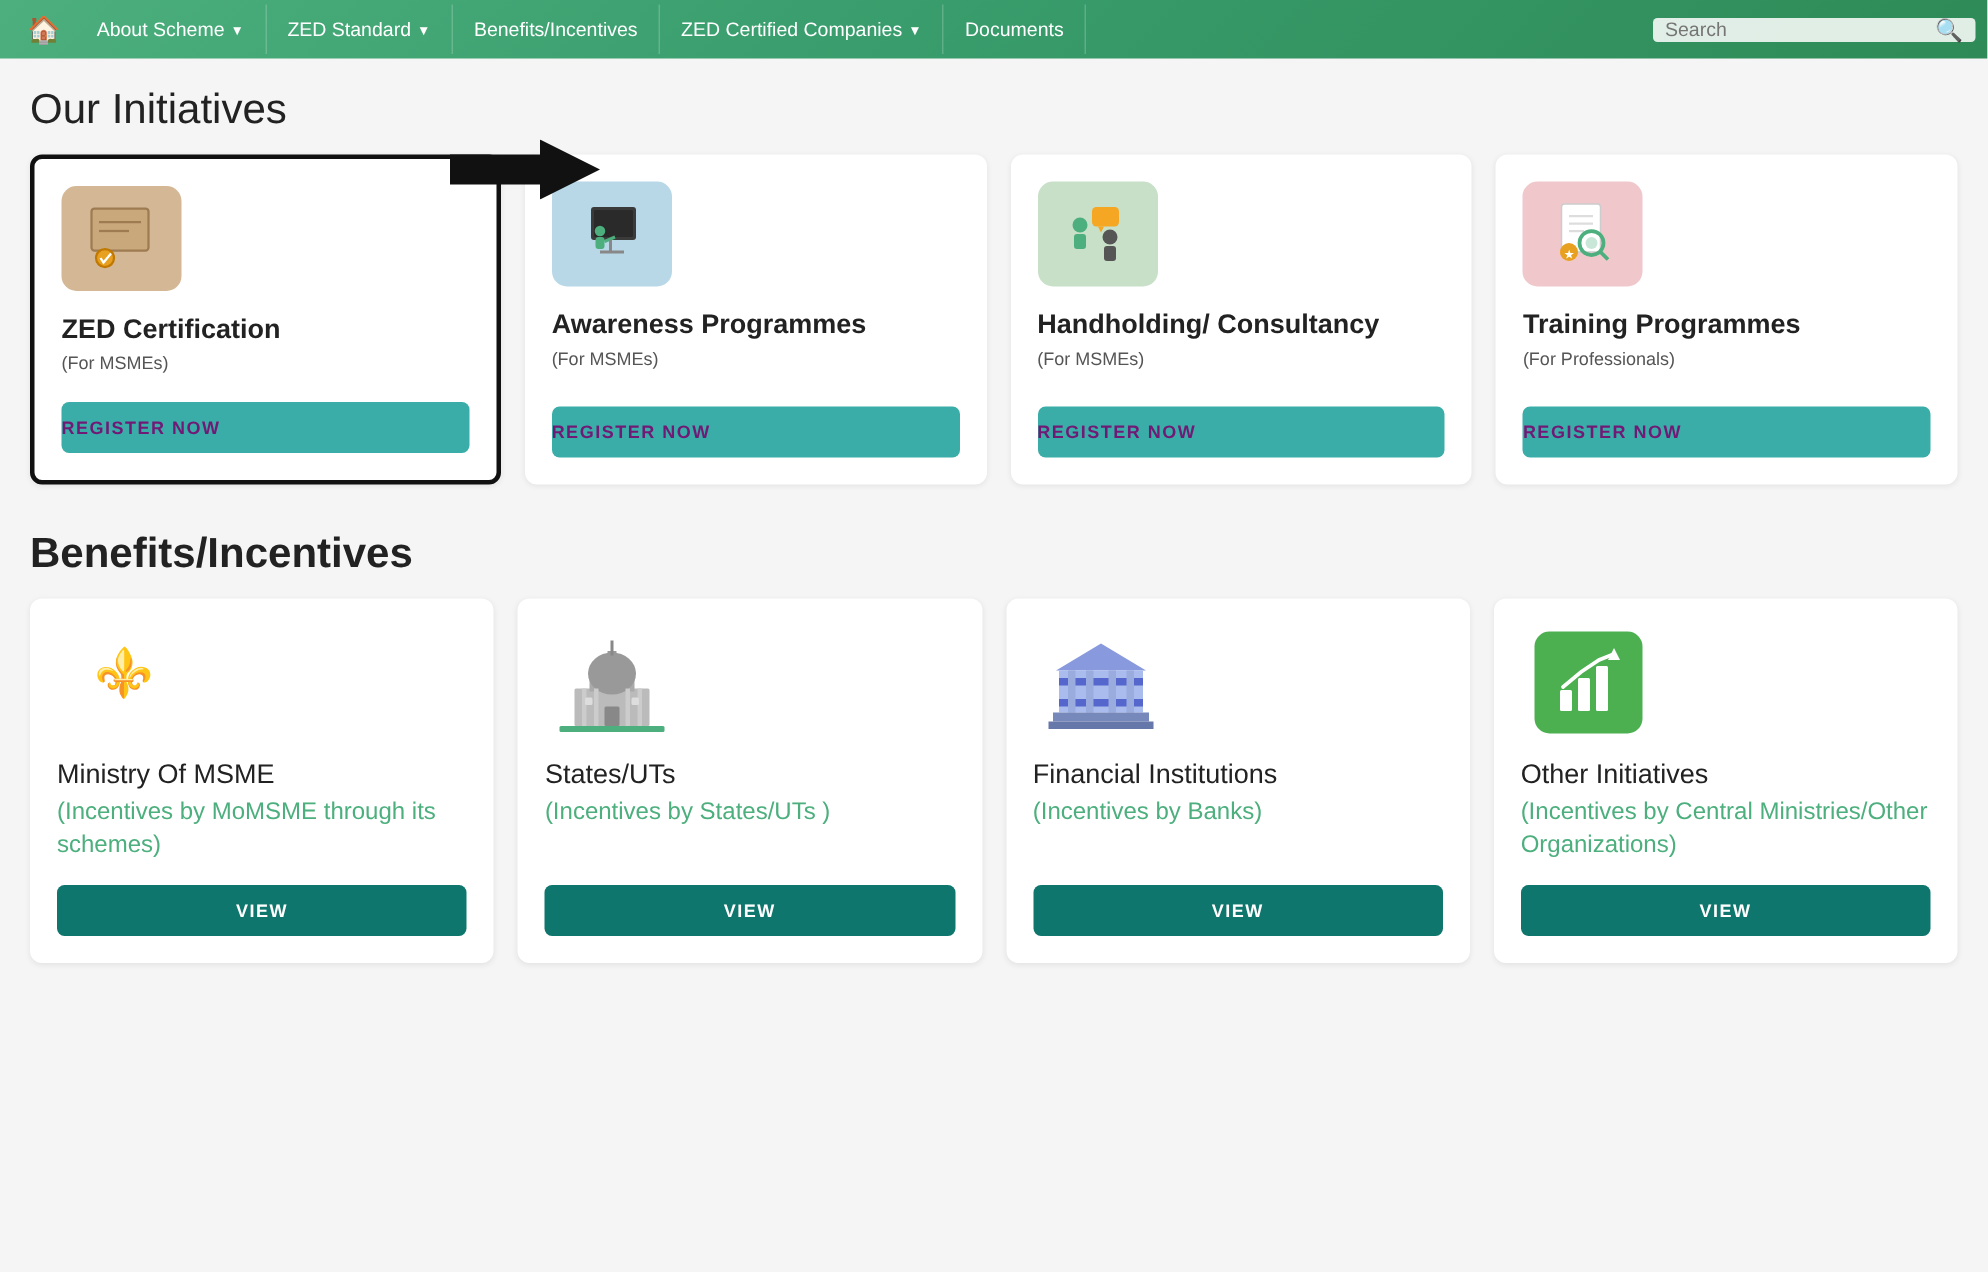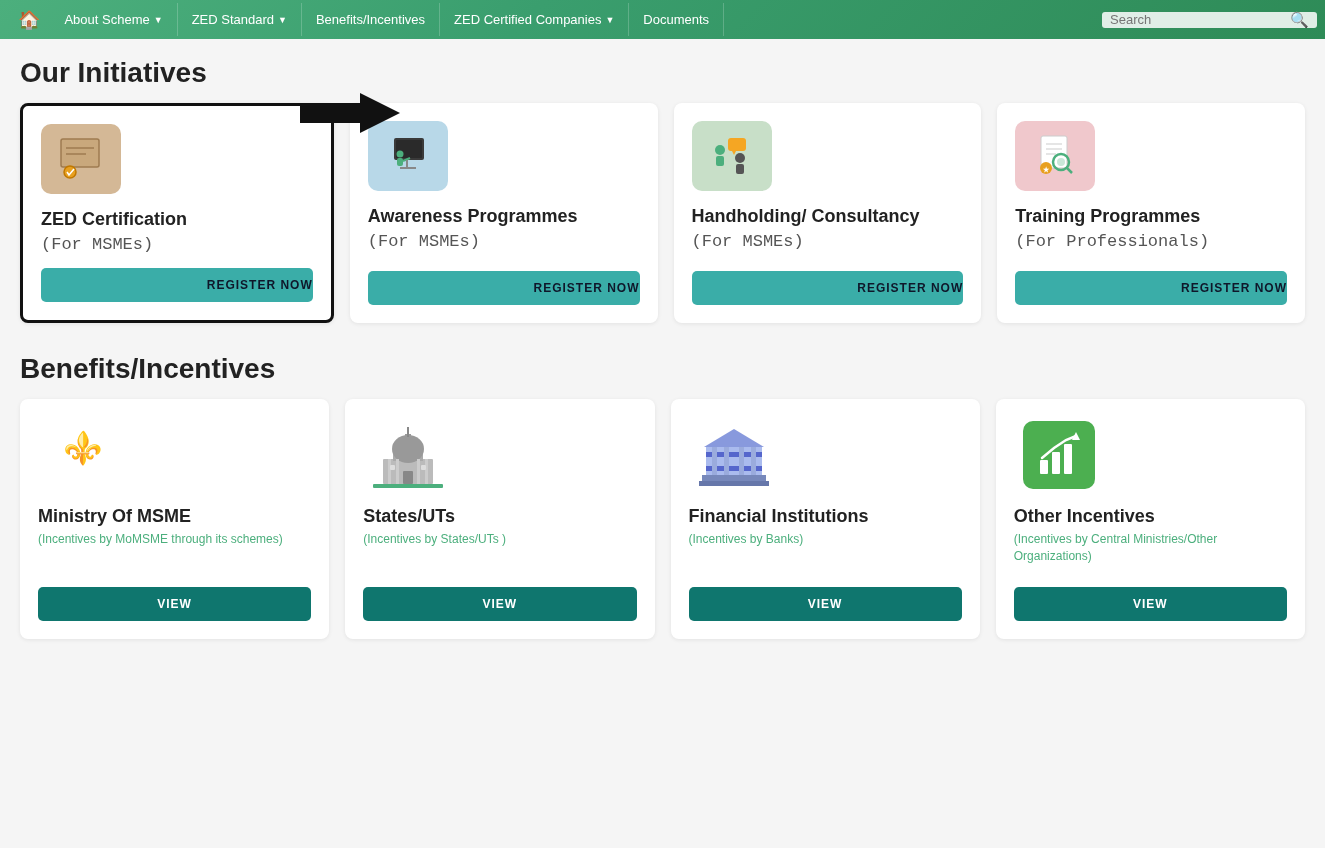--- a/index.html
+++ b/index.html
@@ -33,7 +33,7 @@
 
     
     .section-title {
-      font-size: 28px; font-weight: bold; color: #222; margin-bottom: 14px;
+      font-size: 28px; font-weight: normal; color: #222; margin-bottom: 14px;
     }
 
     

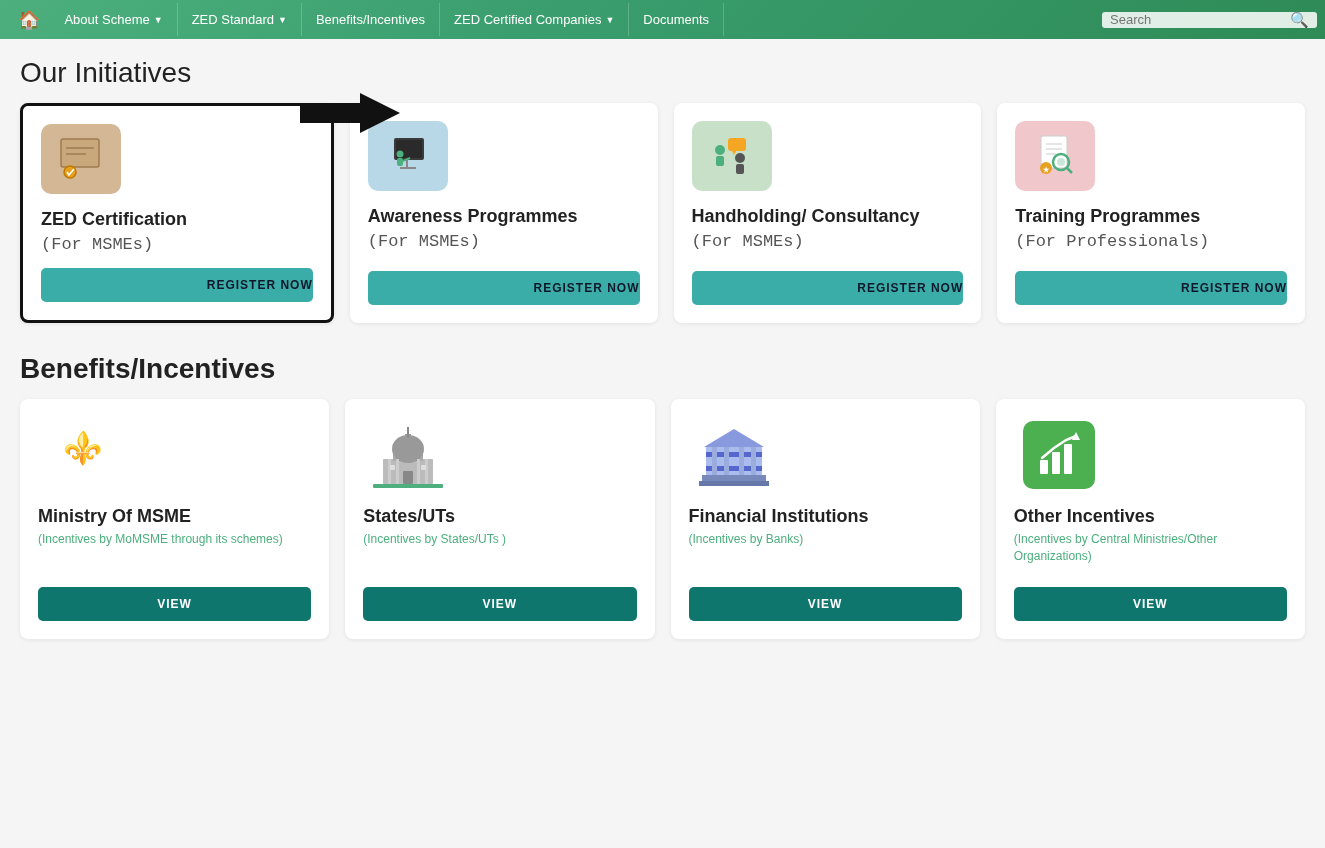--- a/index.html
+++ b/index.html
@@ -67,7 +67,7 @@
     .icon-pink { background: #f0c8cc; }
 
     .card-title { font-size: 18px; font-weight: bold; color: #222; margin-bottom: 4px; line-height: 1.3; }
-    .card-subtitle { font-size: 17px; color: #555; margin-bottom: 14px; font-family: Liberation Mono, monospace; }
+    .card-subtitle { font-size: 12px; color: #555; margin-bottom: 14px; }
     .card-btn {
       background: #3aada8; color: #0f172a; border: none; border-radius: 5px;
       padding: 10px 0; width: 100%; font-size: 12px; font-weight: bold;

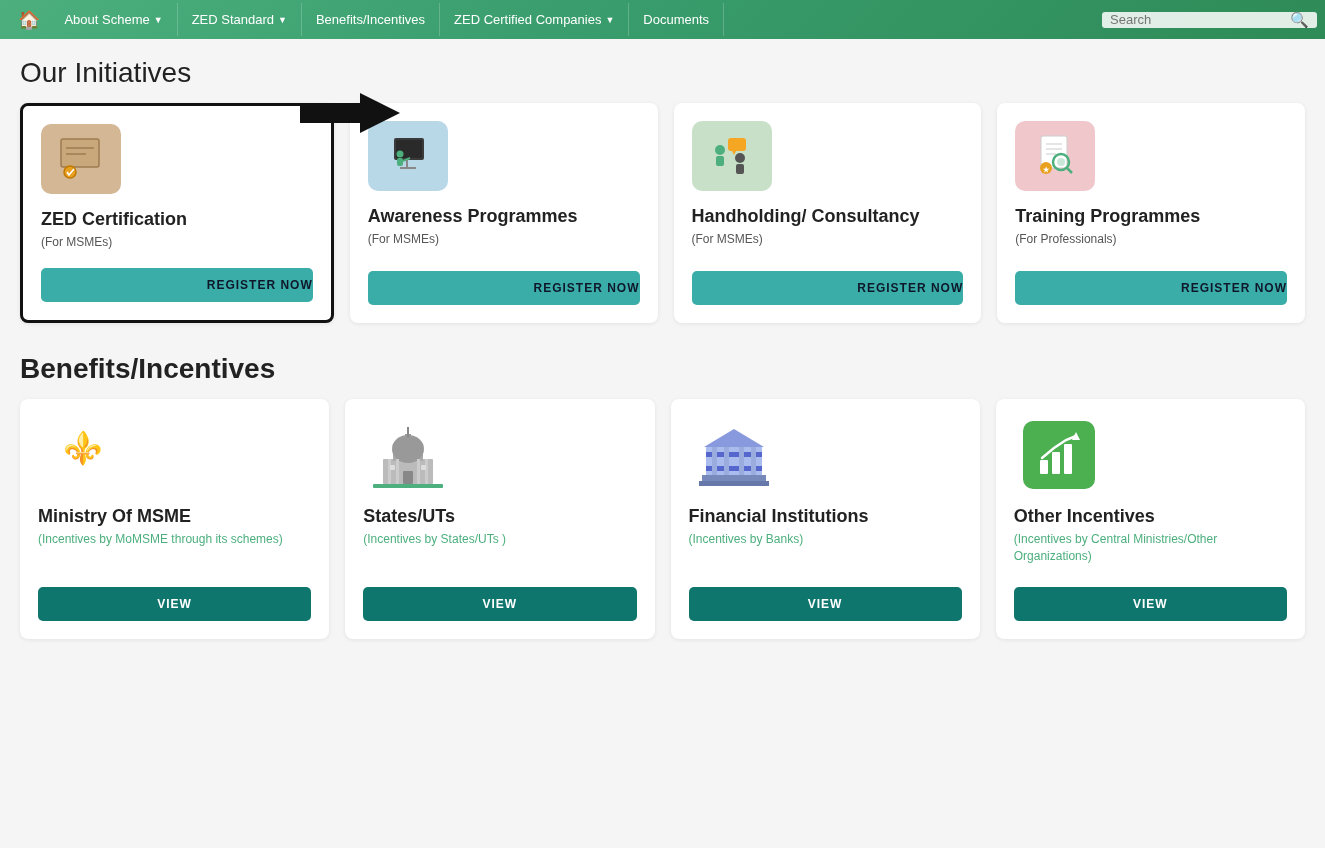--- a/index.html
+++ b/index.html
@@ -69,9 +69,9 @@
     .card-title { font-size: 18px; font-weight: bold; color: #222; margin-bottom: 4px; line-height: 1.3; }
     .card-subtitle { font-size: 12px; color: #555; margin-bottom: 14px; }
     .card-btn {
-      background: #3aada8; color: #0f172a; border: none; border-radius: 5px;
+      background: #3aada8; color: #701a75; border: none; border-radius: 5px;
       padding: 10px 0; width: 100%; font-size: 12px; font-weight: bold;
-      letter-spacing: 1px; cursor: pointer; text-align: right; margin-top: auto;
+      letter-spacing: 1px; cursor: pointer; text-align: left; margin-top: auto;
     }
 
     

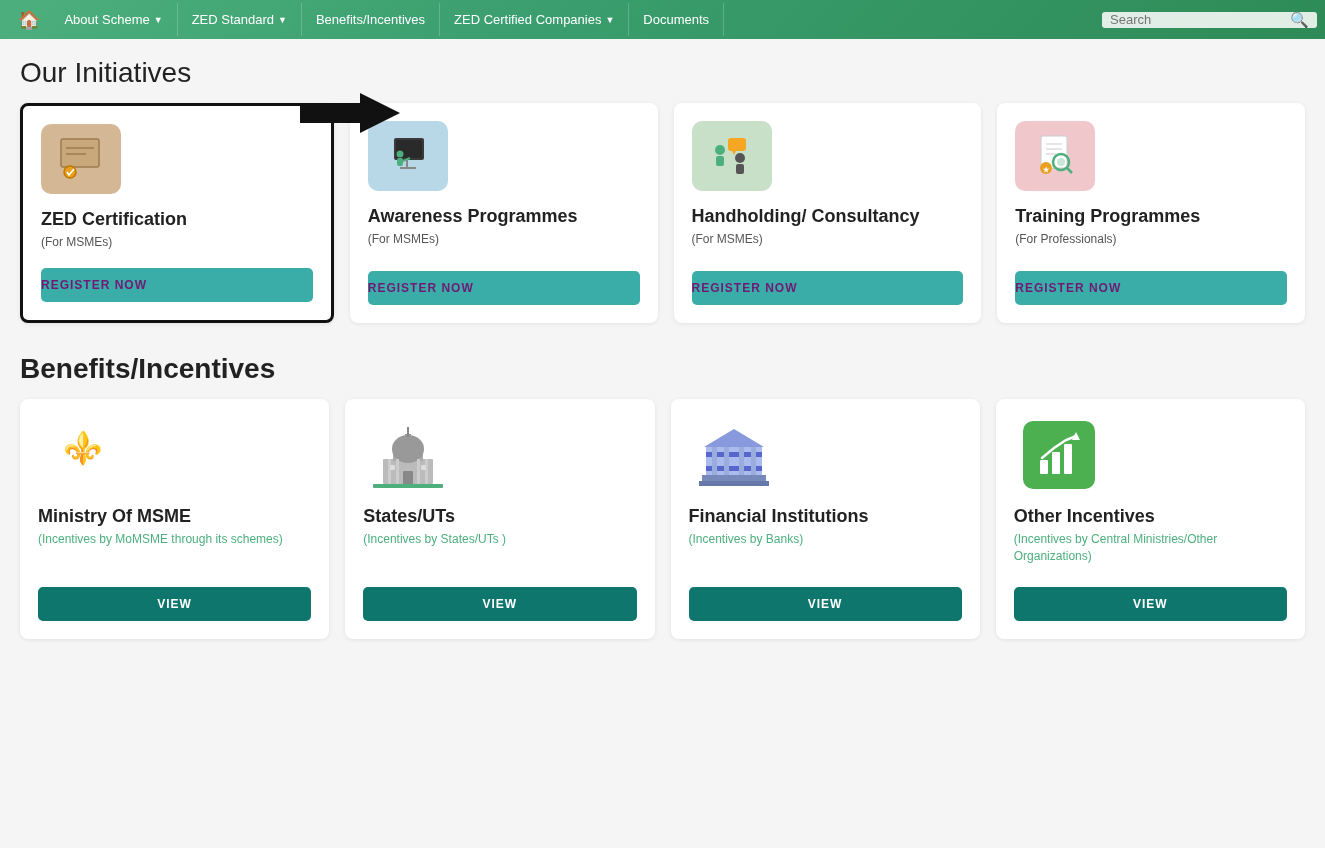--- a/index.html
+++ b/index.html
@@ -88,7 +88,7 @@
       width: 90px; height: 75px; display: flex; align-items: center;
       justify-content: center; margin-bottom: 14px;
     }
-    .benefit-title { font-size: 18px; font-weight: bold; color: #222; margin-bottom: 4px; }
+    .benefit-title { font-size: 18px; font-weight: normal; color: #222; margin-bottom: 4px; }
     .benefit-subtitle { font-size: 12px; color: #4caf7d; margin-bottom: 14px; line-height: 1.4; }
     .view-btn {
       background: #0f766e; color: white; border: none; border-radius: 5px;

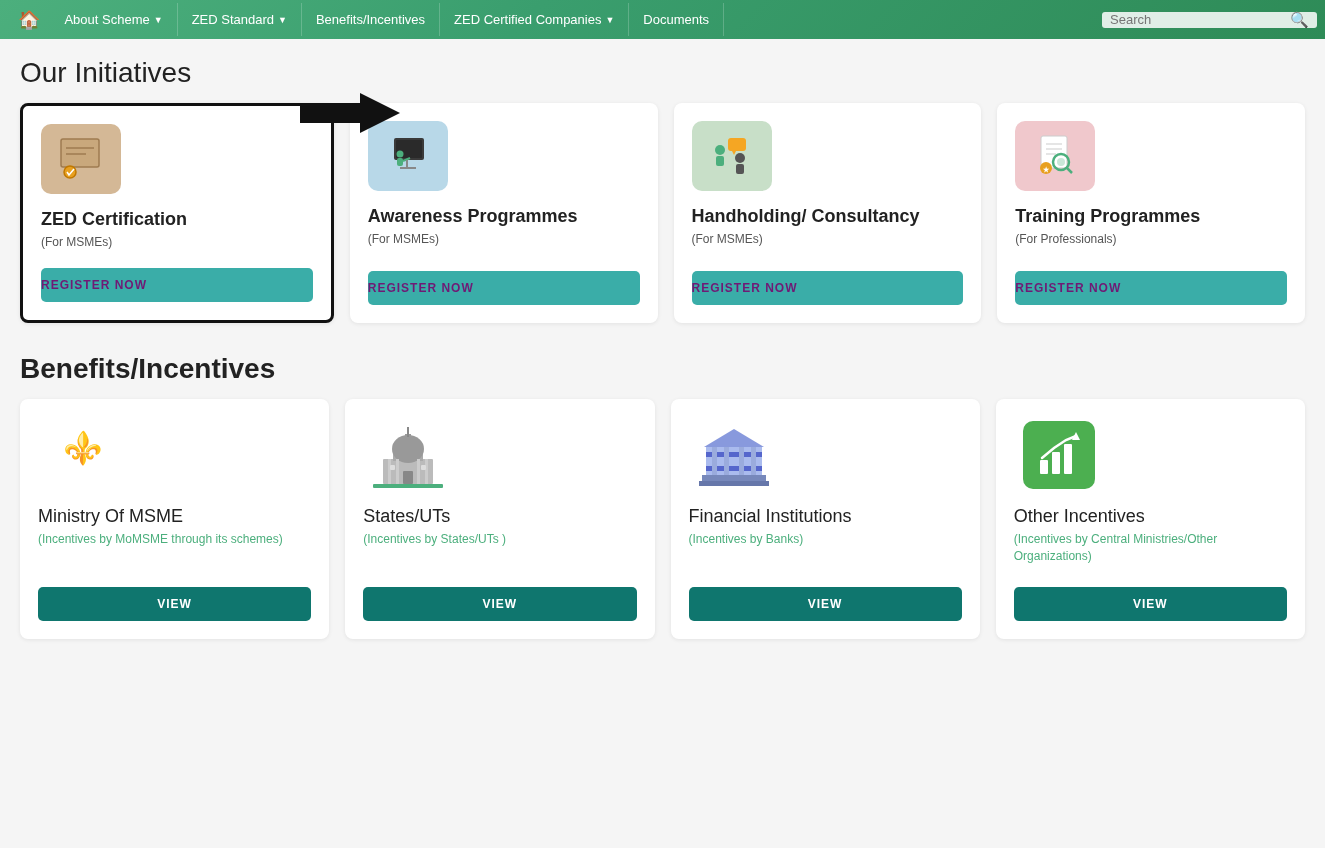--- a/index.html
+++ b/index.html
@@ -305,7 +305,7 @@
           </svg>
         </div>
       </div>
-      <div class="benefit-title">Other Incentives</div>
+      <div class="benefit-title">Other Initiatives</div>
       <div class="benefit-subtitle">(Incentives by Central Ministries/Other Organizations)</div>
       <button class="view-btn">VIEW</button>
     </div>

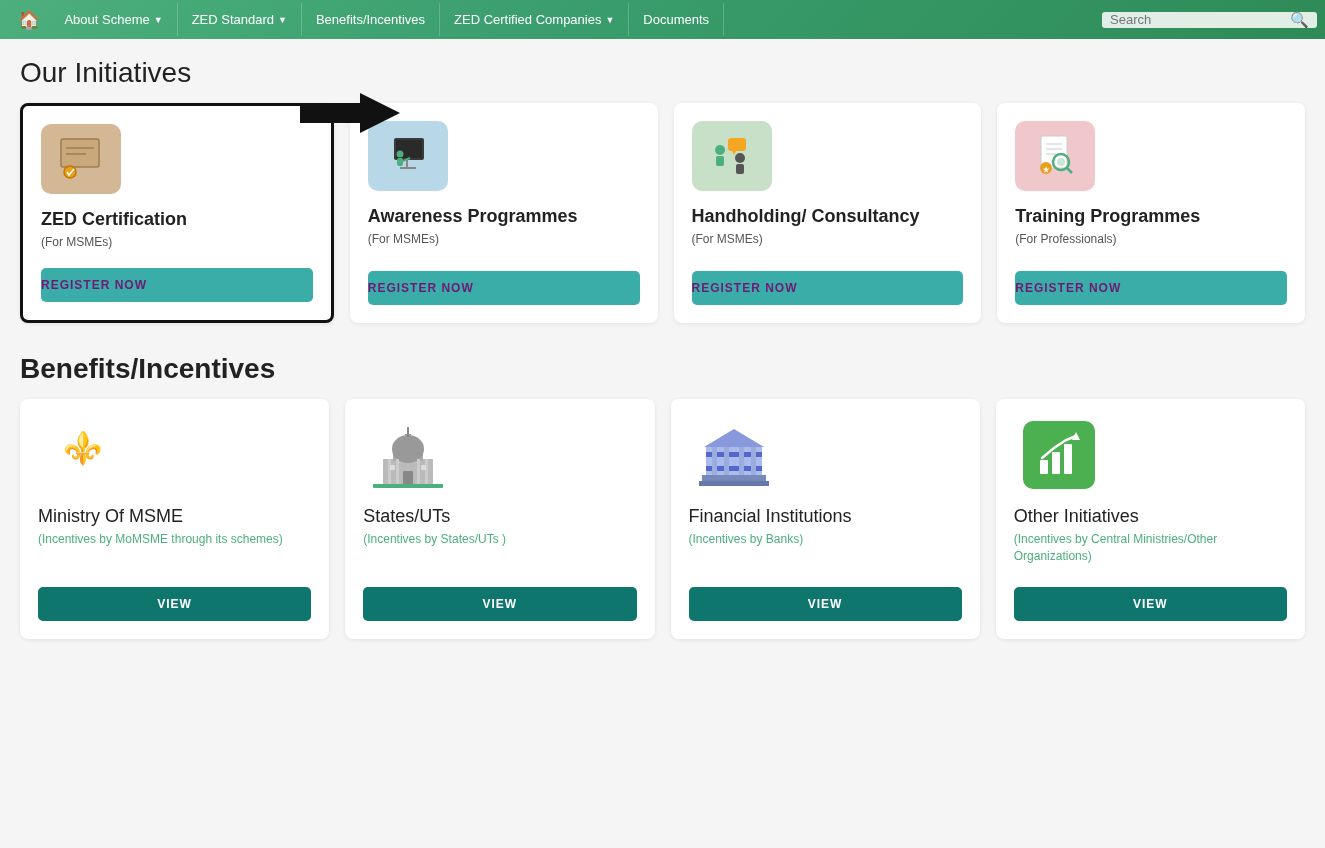--- a/index.html
+++ b/index.html
@@ -89,7 +89,7 @@
       justify-content: center; margin-bottom: 14px;
     }
     .benefit-title { font-size: 18px; font-weight: normal; color: #222; margin-bottom: 4px; }
-    .benefit-subtitle { font-size: 12px; color: #4caf7d; margin-bottom: 14px; line-height: 1.4; }
+    .benefit-subtitle { font-size: 16px; color: #4caf7d; margin-bottom: 14px; line-height: 1.4; }
     .view-btn {
       background: #0f766e; color: white; border: none; border-radius: 5px;
       padding: 10px 0; width: 100%; font-size: 12px; font-weight: bold;

